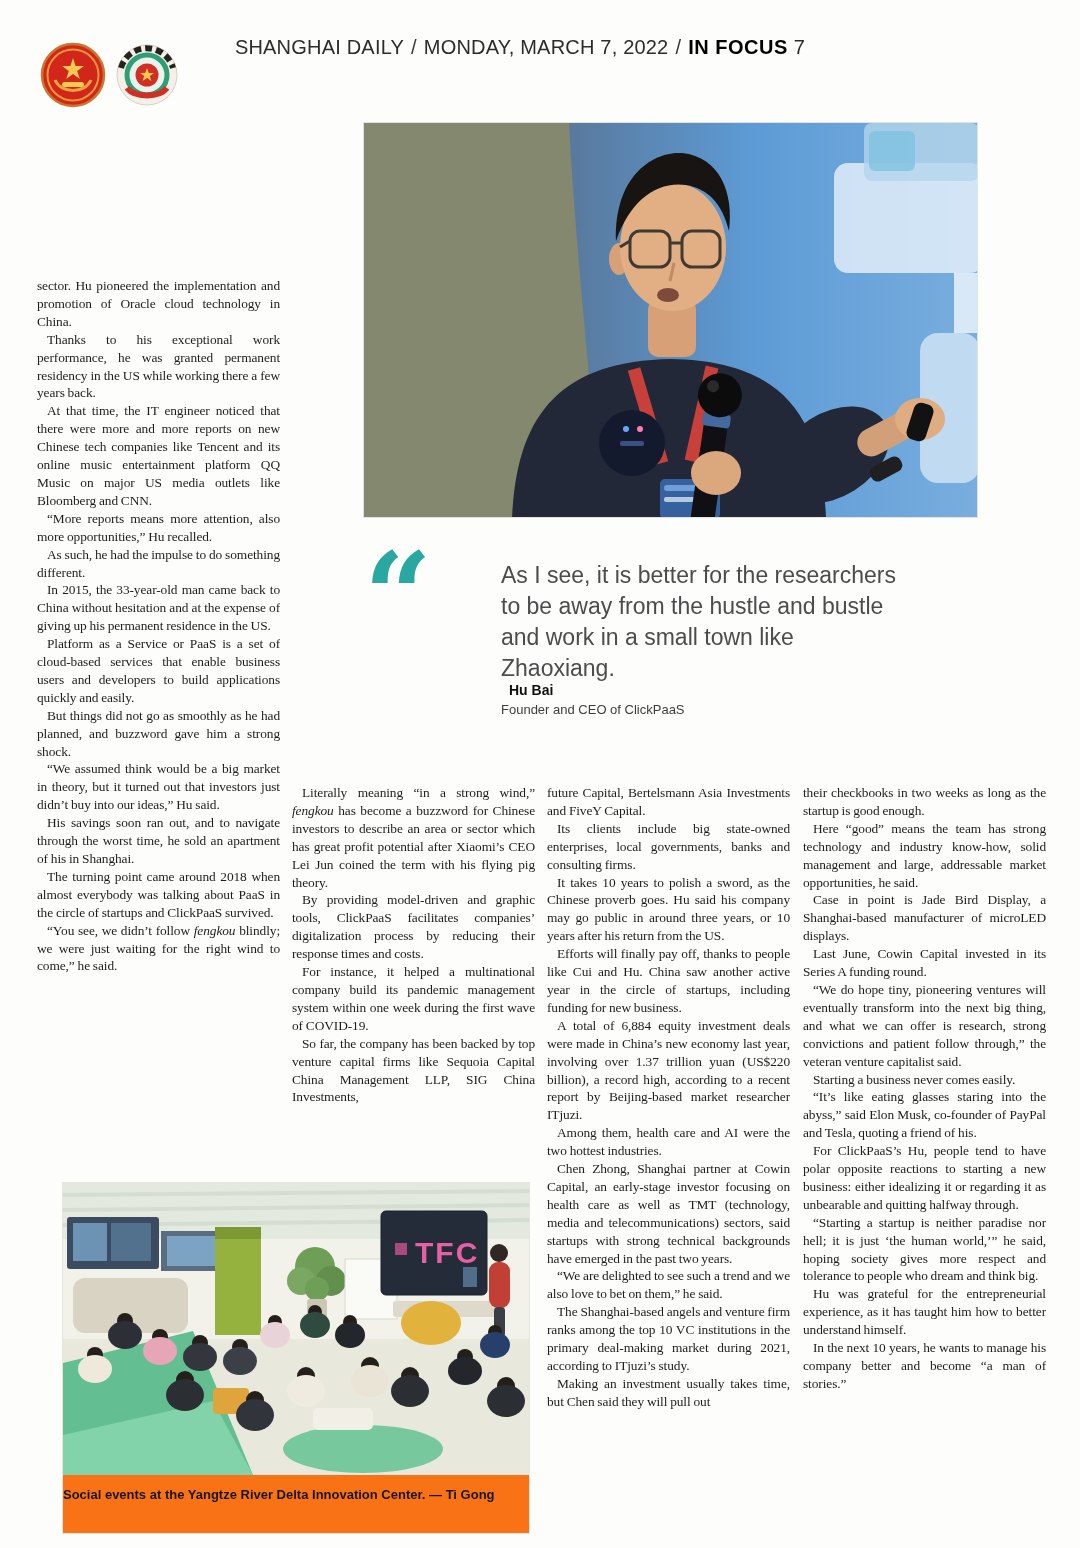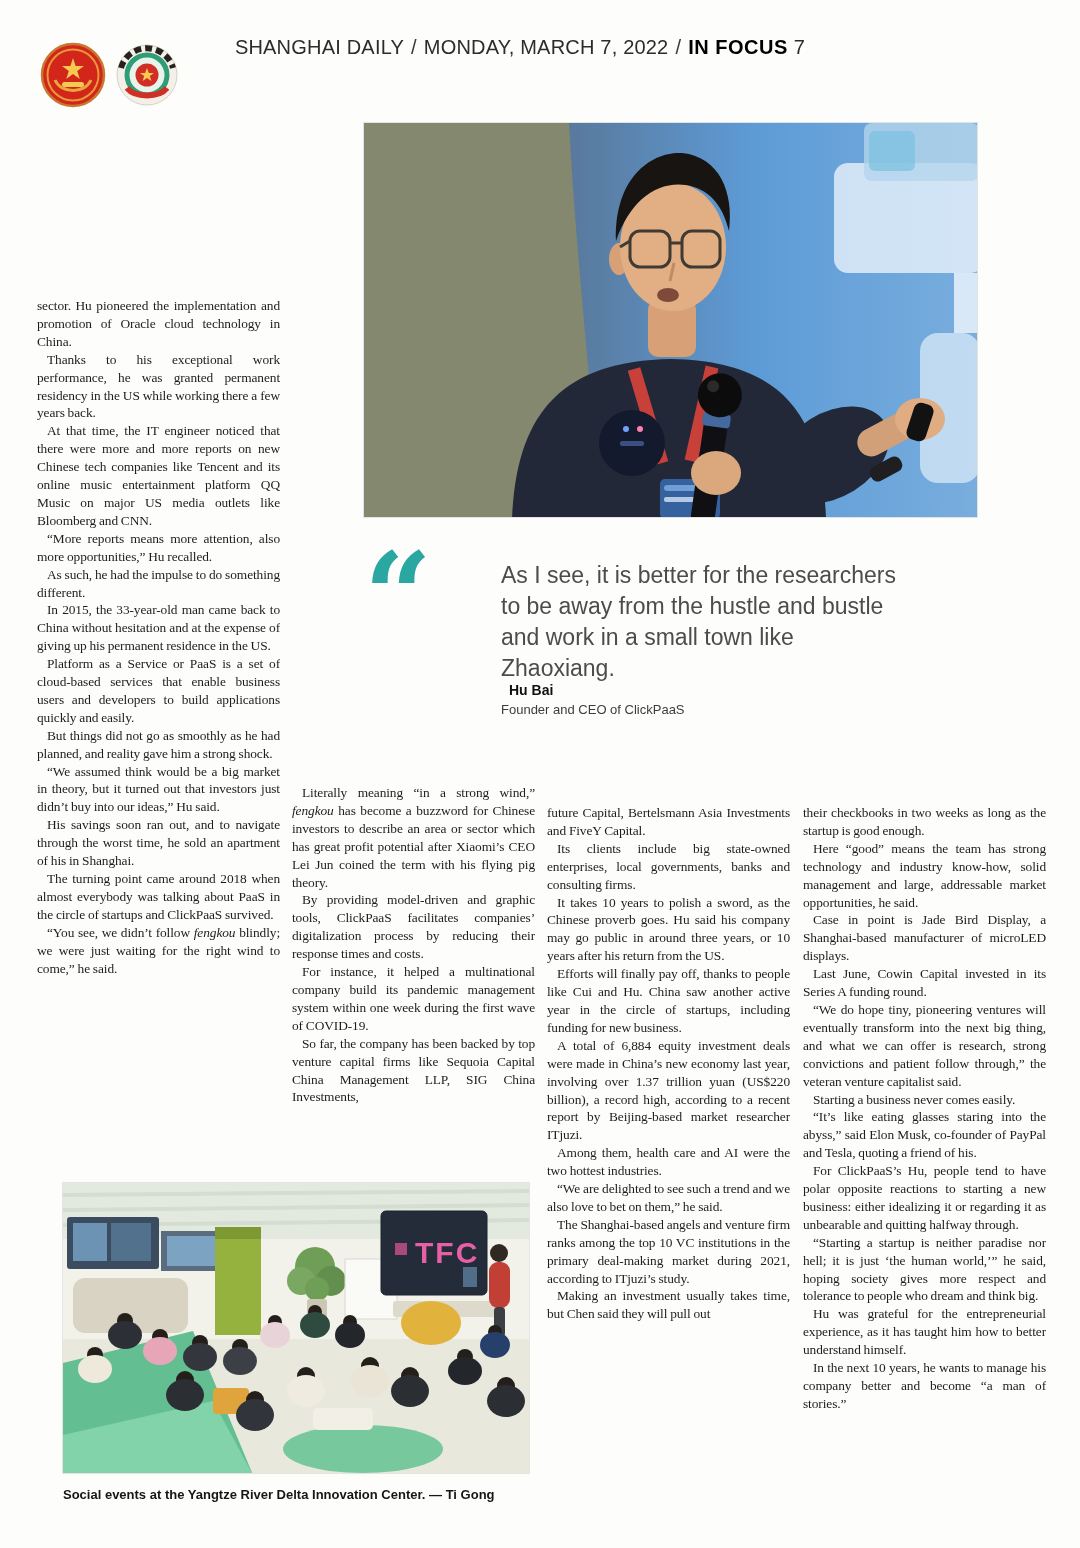--- a/index.html
+++ b/index.html
@@ -38,7 +38,7 @@
   .col-3{left:547px;top:784px;height:748px;}
   .col-4{left:803px;top:784px;height:748px;}
   .para{margin:0;text-indent:10px;}
-  .para.cont{text-indent:0;margin-top:20px;}
+  .para.cont{text-indent:0;}
 
   
   .social-photo{position:absolute;left:62px;top:1182px;width:468px;height:292px;

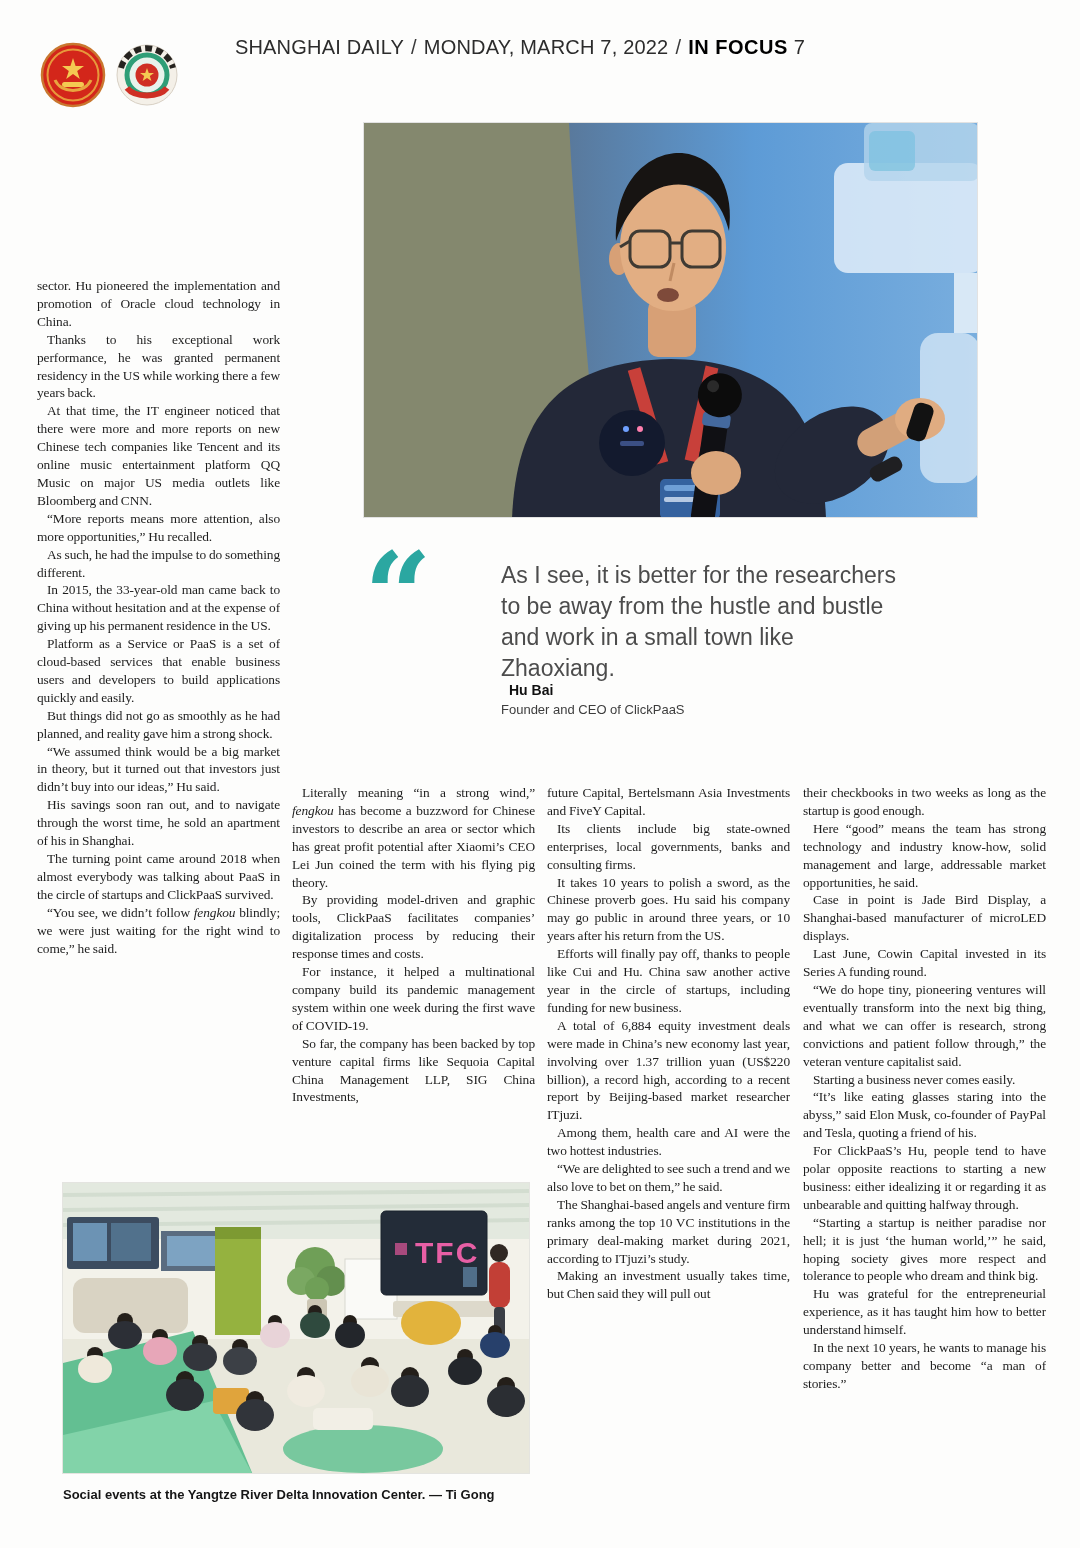--- a/index.html
+++ b/index.html
@@ -143,7 +143,7 @@
     <p class="para">As such, he had the impulse to do something different.</p>
     <p class="para">In 2015, the 33-year-old man came back to China without hesitation and at the expense of giving up his permanent residence in the US.</p>
     <p class="para">Platform as a Service or PaaS is a set of cloud-based services that enable business users and developers to build applications quickly and easily.</p>
-    <p class="para">But things did not go as smoothly as he had planned, and reality gave him a strong shock.</p>
+    <p class="para">But things did not go as smoothly as he had planned, and buzzword gave him a strong shock.</p>
     <p class="para">“We assumed think would be a big market in theory, but it turned out that investors just didn’t buy into our ideas,” Hu said.</p>
     <p class="para">His savings soon ran out, and to navigate through the worst time, he sold an apartment of his in Shanghai.</p>
     <p class="para">The turning point came around 2018 when almost everybody was talking about PaaS in the circle of startups and ClickPaaS survived.</p>

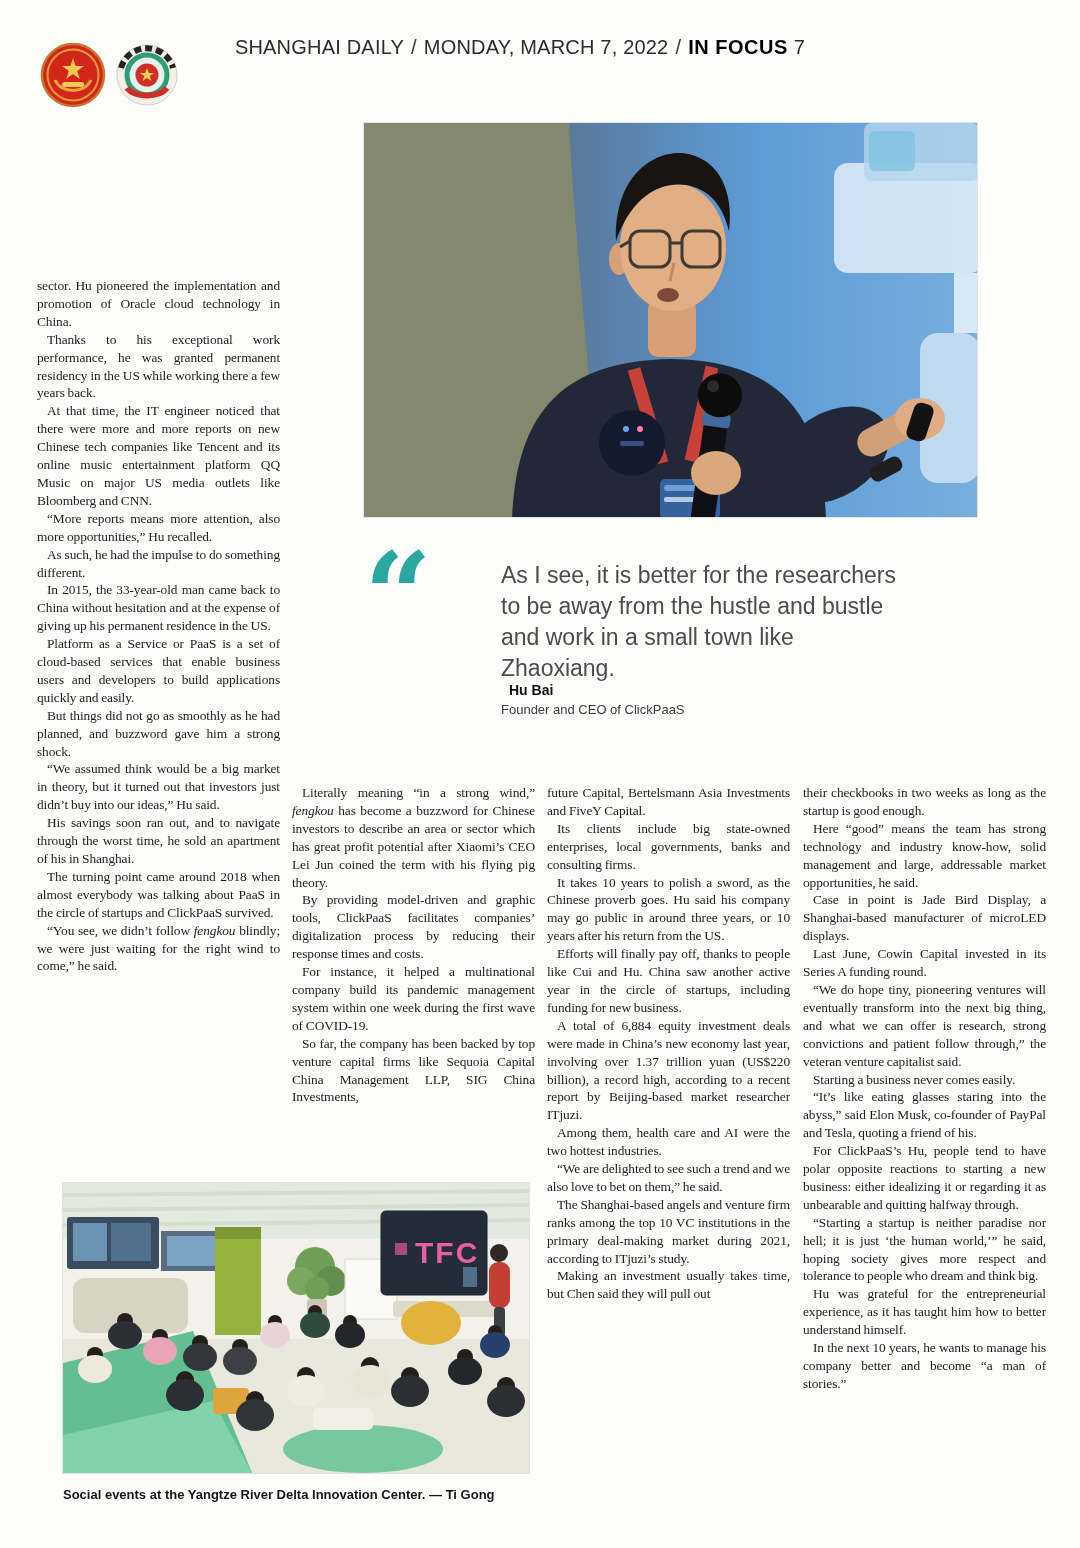--- a/index.html
+++ b/index.html
@@ -162,6 +162,7 @@
     <p class="para">Efforts will finally pay off, thanks to people like Cui and Hu. China saw another active year in the circle of startups, including funding for new business.</p>
     <p class="para">A total of 6,884 equity investment deals were made in China’s new economy last year, involving over 1.37 trillion yuan (US$220 billion), a record high, according to a recent report by Beijing-based market researcher ITjuzi.</p>
     <p class="para">Among them, health care and AI were the two hottest industries.</p>
+    <p class="para">Chen Zhong, Shanghai partner at Cowin Capital, an early-stage investor focusing on health care as well as TMT (technology, media and telecommunications) sectors, said startups with strong technical backgrounds have emerged in the past two years.</p>
     <p class="para">“We are delighted to see such a trend and we also love to bet on them,” he said.</p>
     <p class="para">The Shanghai-based angels and venture firm ranks among the top 10 VC institutions in the primary deal-making market during 2021, according to ITjuzi’s study.</p>
     <p class="para">Making an investment usually takes time, but Chen said they will pull out</p>

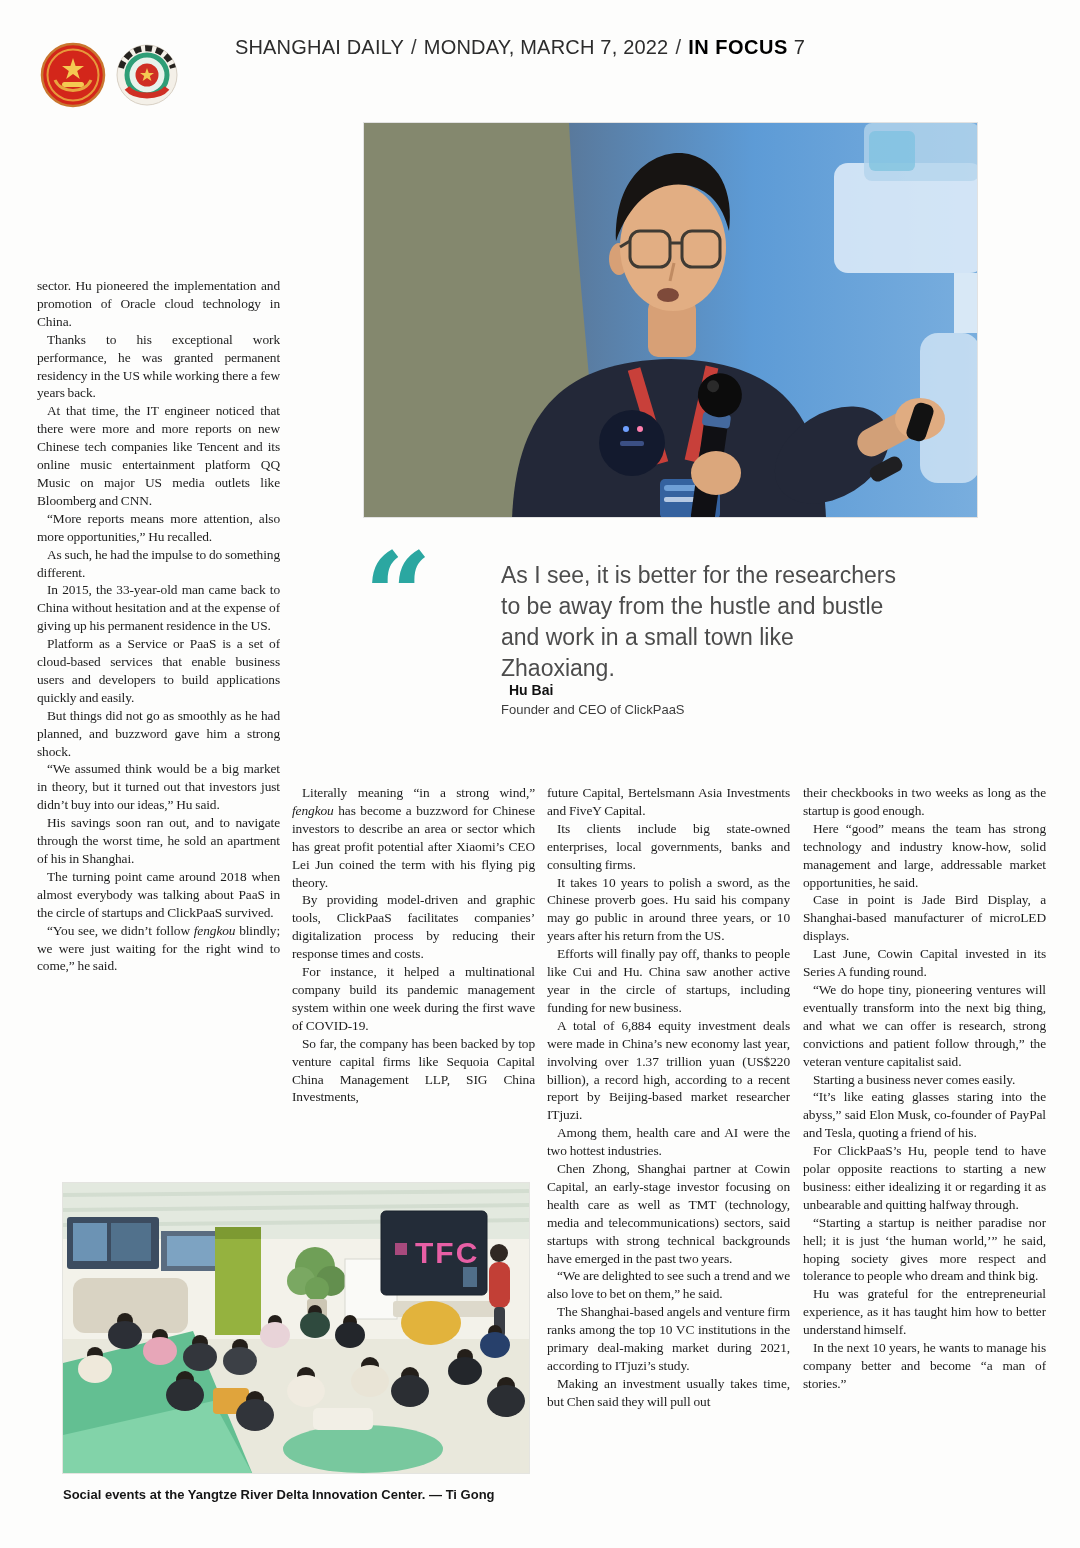--- a/index.html
+++ b/index.html
@@ -41,8 +41,8 @@
   .para.cont{text-indent:0;}
 
   
-  .social-photo{position:absolute;left:62px;top:1182px;width:468px;height:292px;
-    border:1px solid #e4e4e0;box-sizing:border-box;overflow:hidden;background:#86efac;}
+  .social-photo{position:absolute;left:62px;top:1182px;width:468px;height:352px;
+    border:1px solid #e4e4e0;box-sizing:border-box;overflow:hidden;background:#f97316;}
   .photo-caption{position:absolute;left:63px;top:1487px;width:472px;
     font-family:"Liberation Sans",sans-serif;font-size:13px;font-weight:bold;color:#161616;}
 </style>

